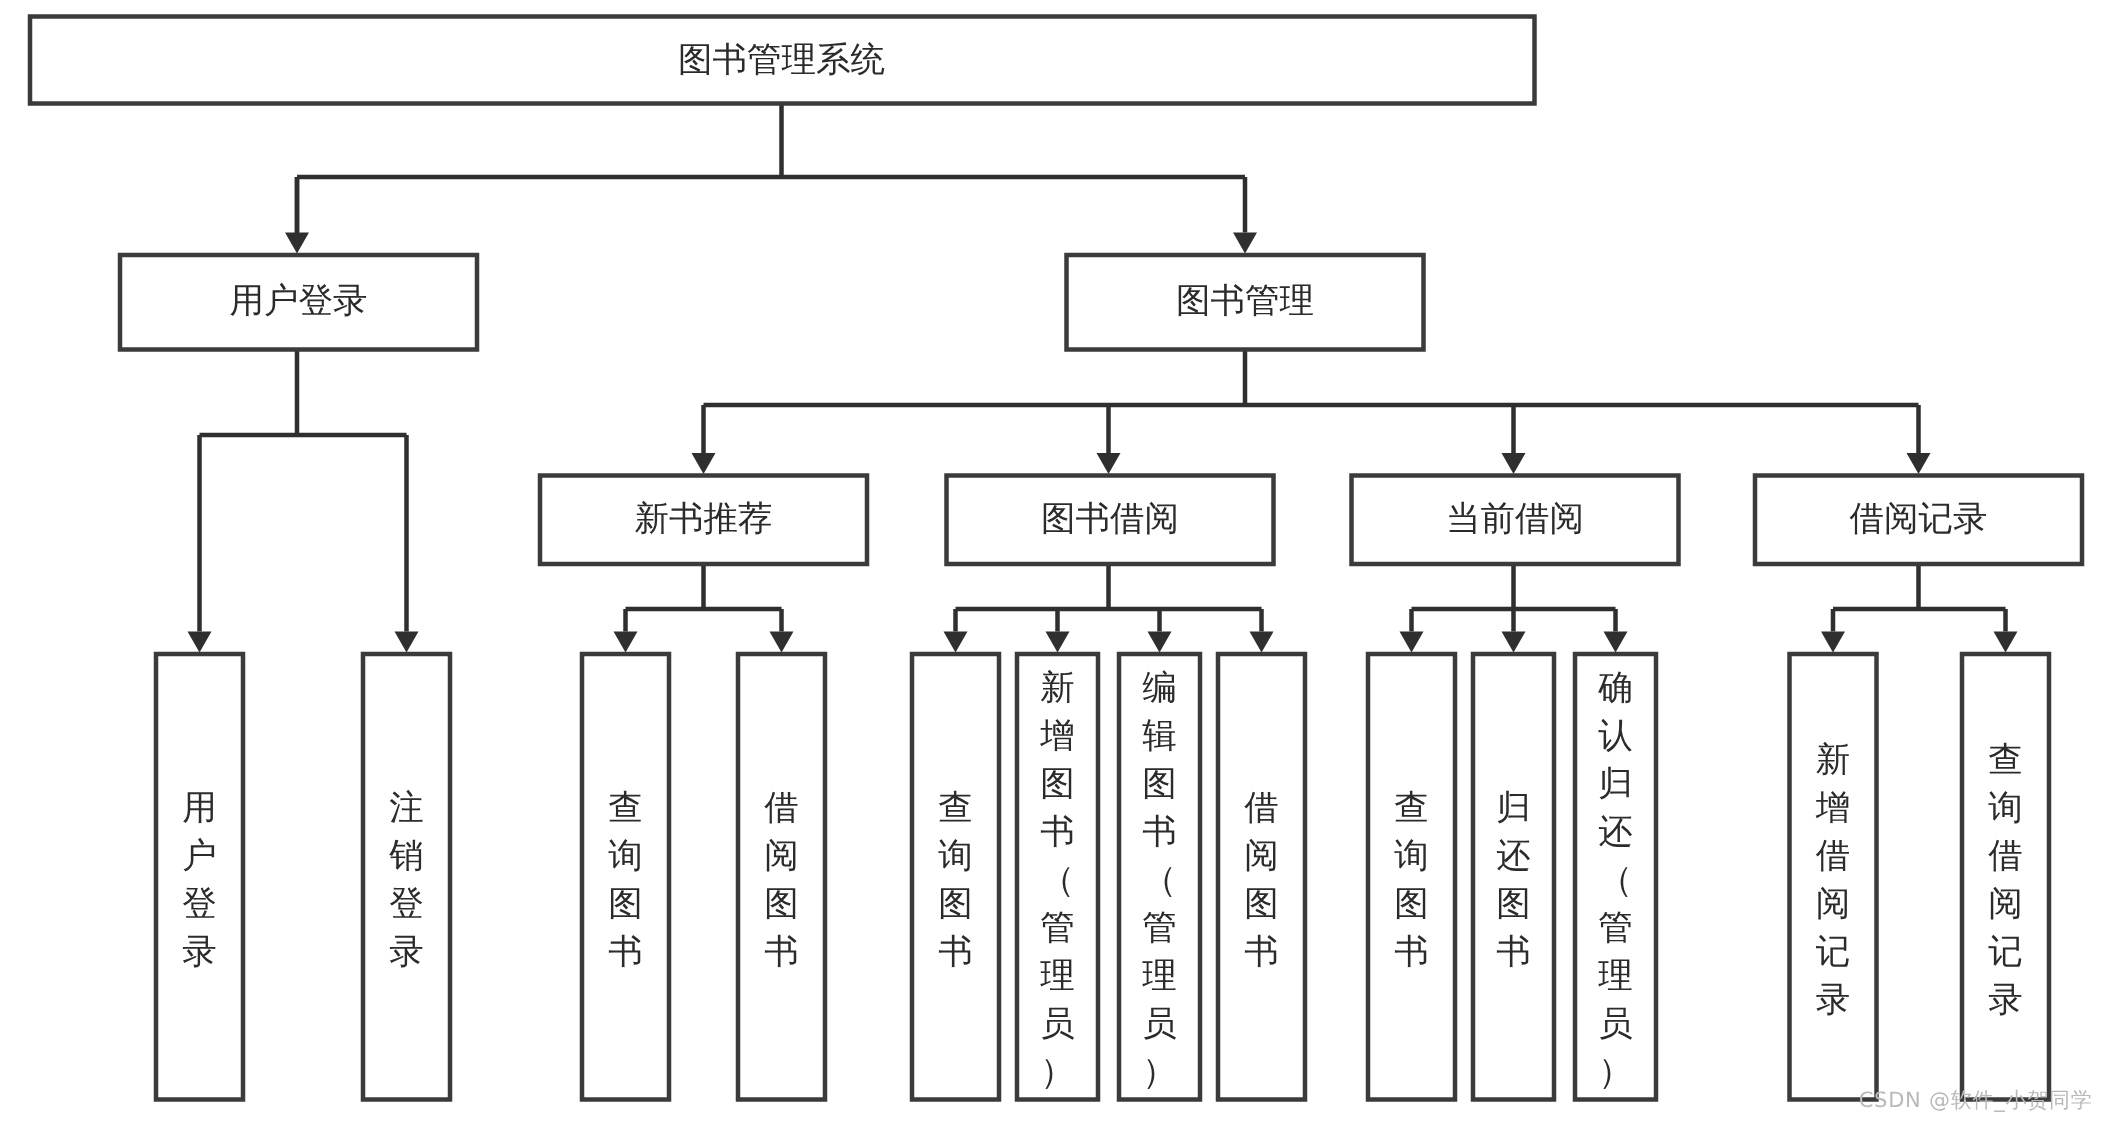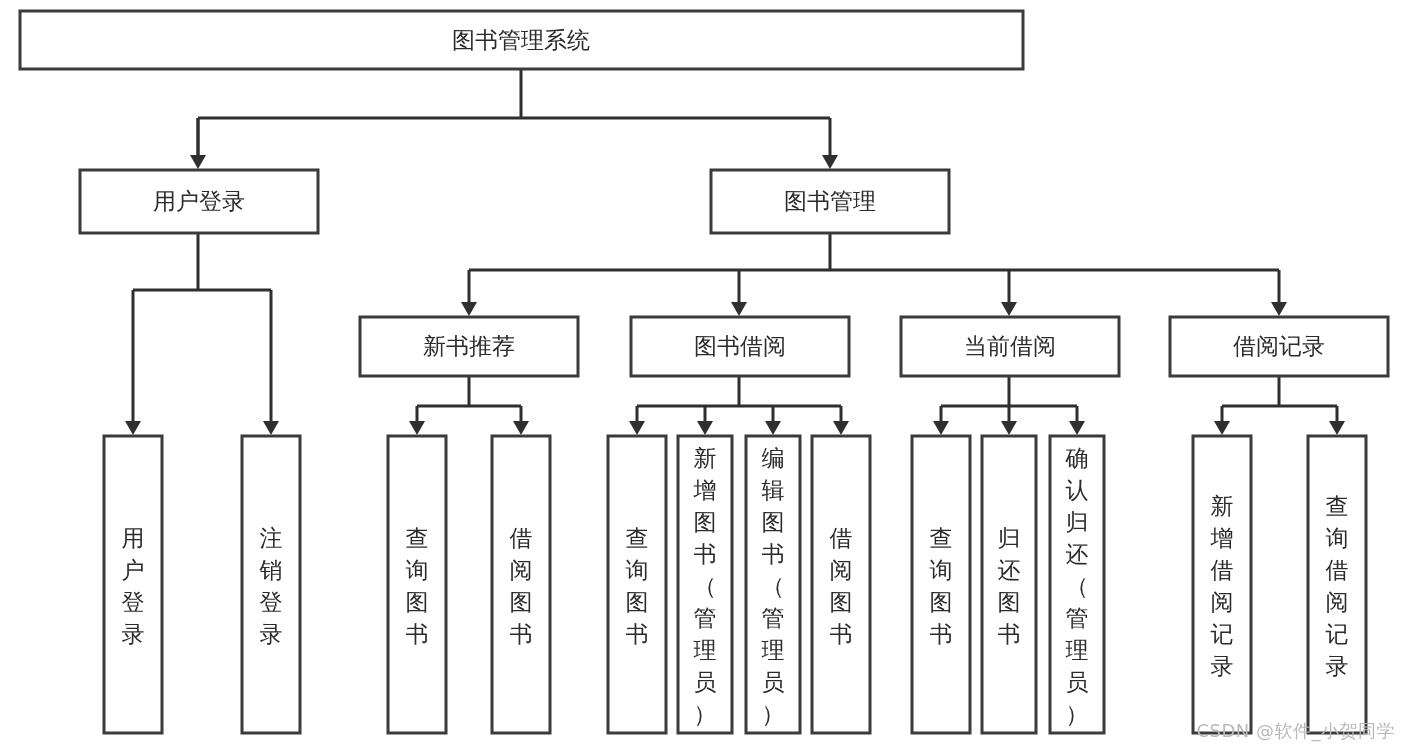--- a/index.html
+++ b/index.html
@@ -56,7 +56,7 @@
     right: 10px;
     bottom: 4px;
     font-family: "DejaVu Sans", "Liberation Sans", sans-serif;
-    font-size: 18px;
+    font-size: 14px;
     color: #b9b9b9;
     white-space: nowrap;
     letter-spacing: 0.5px;

